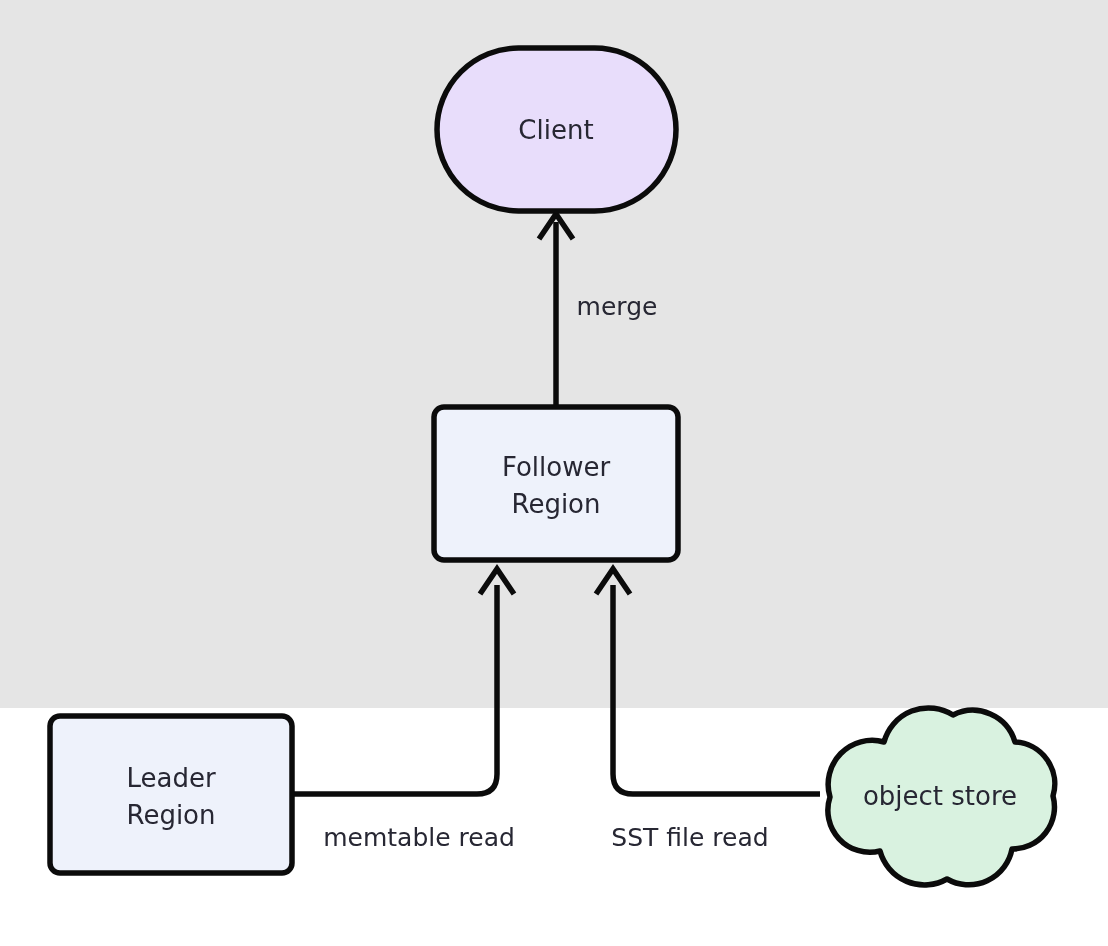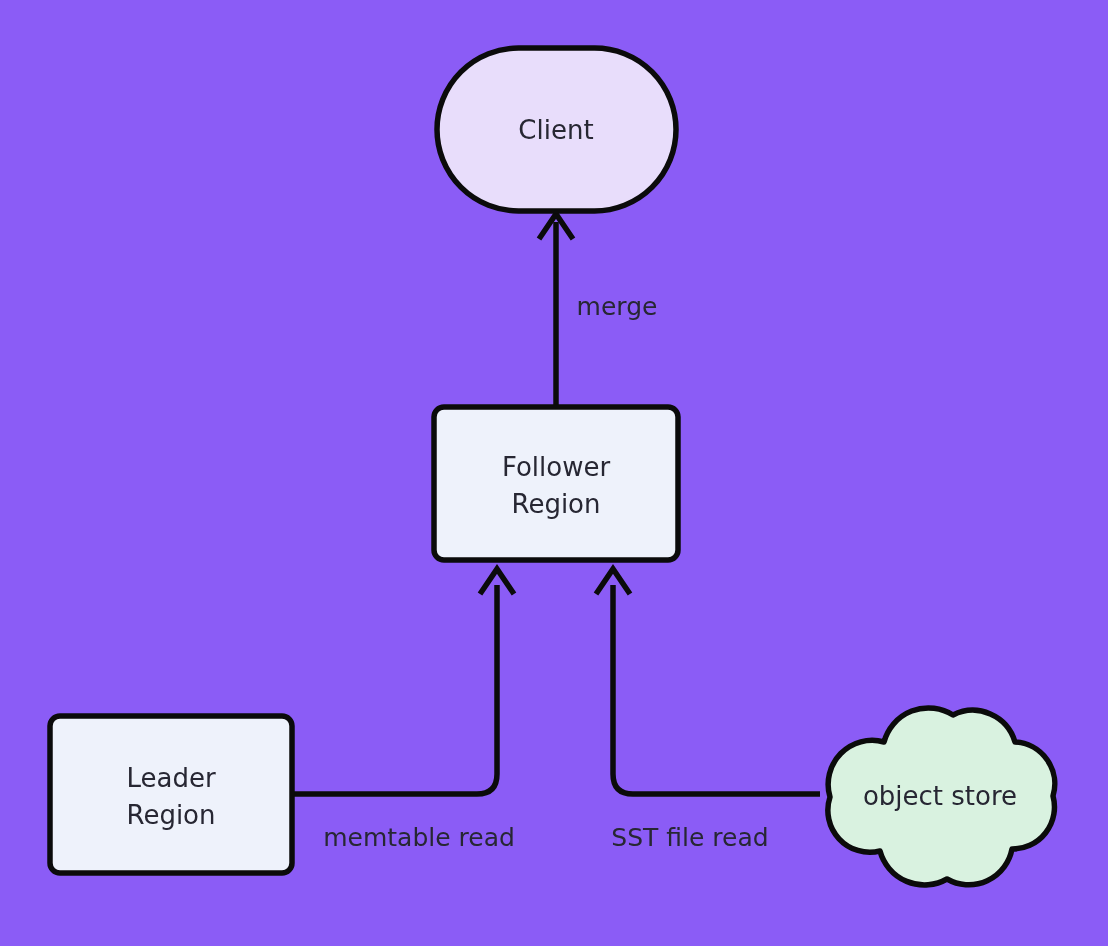--- a/index.html
+++ b/index.html
@@ -17,8 +17,8 @@
   #diagram-root {
     position: relative;
     width: 1108px;
-    height: 946px;
-    background: #8b5cf6;
+    height: 708px;
+    background: #e5e5e5;
   }
   svg.diagram-canvas {
     position: absolute;

